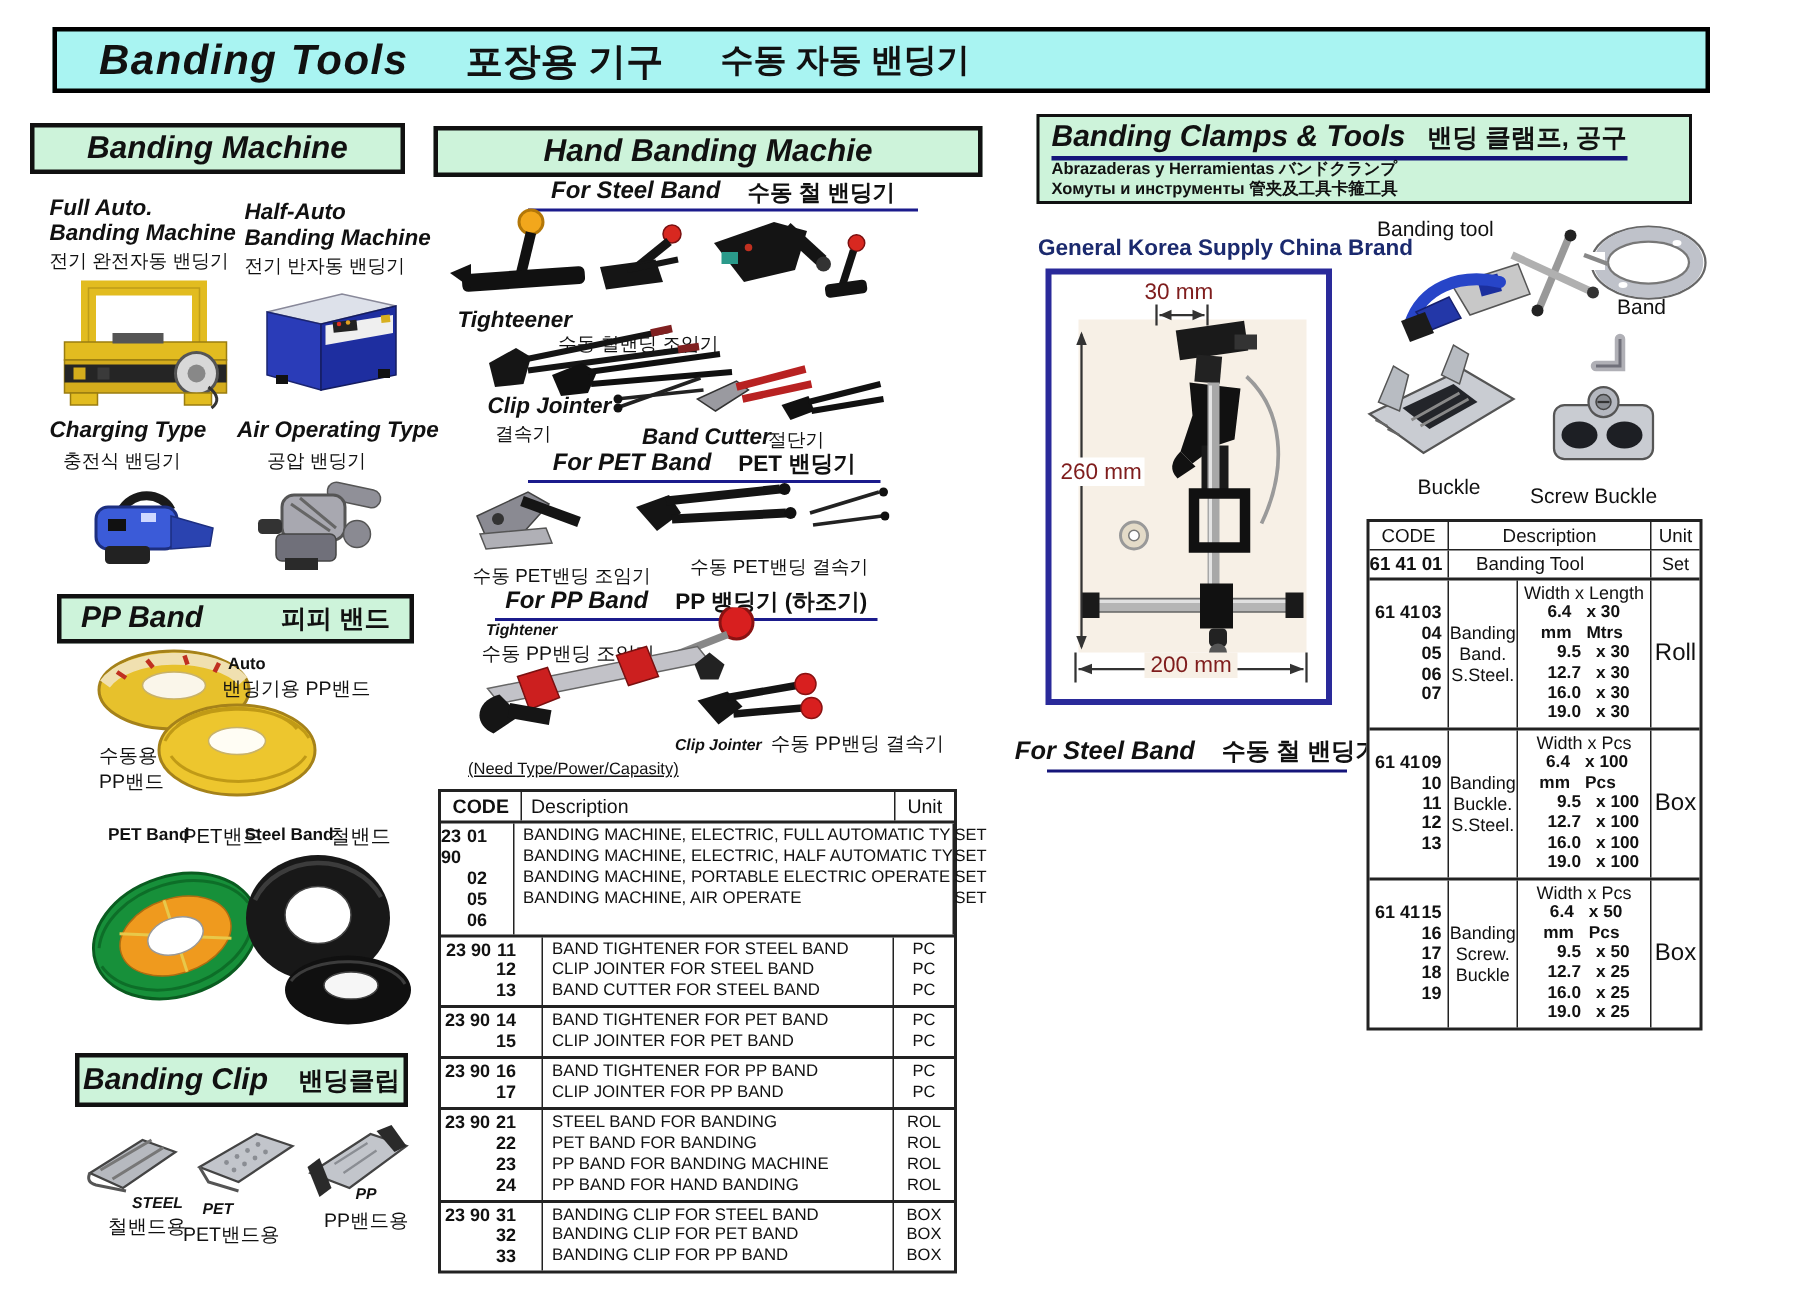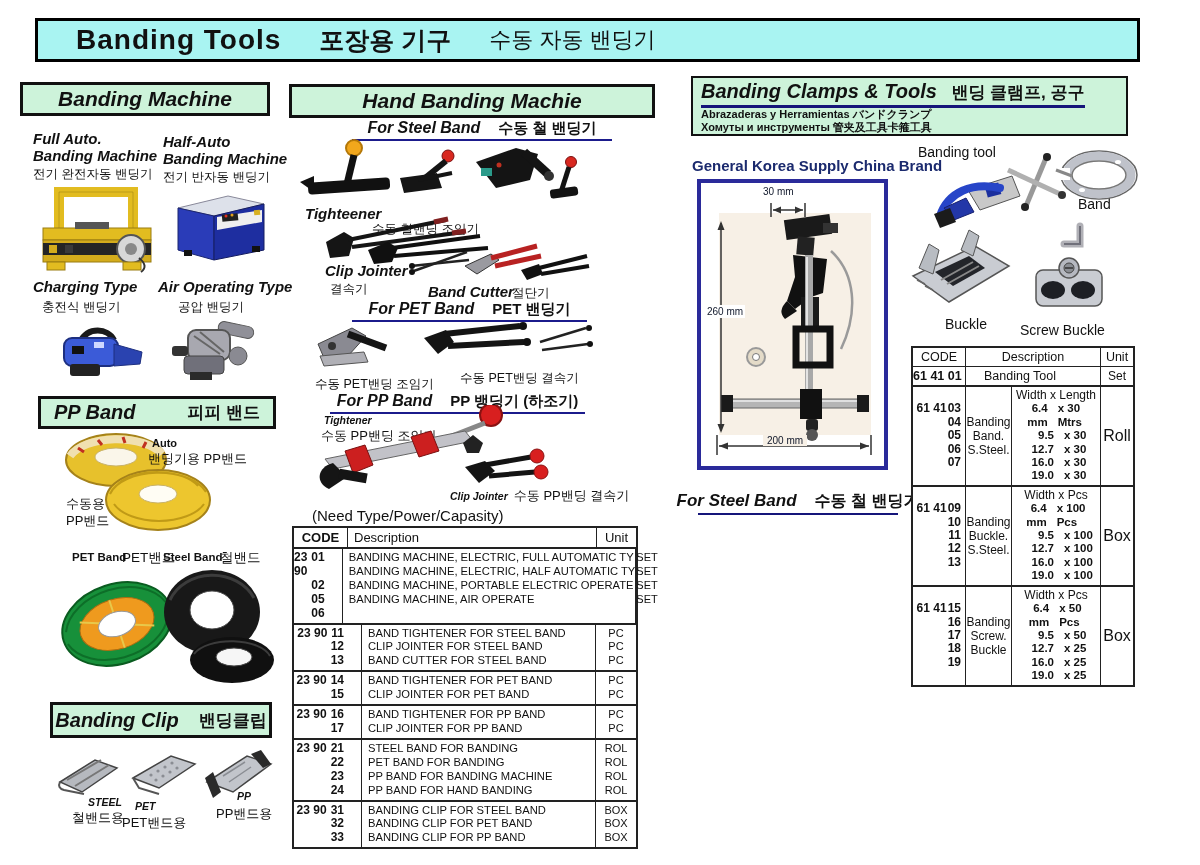--- a/index.html
+++ b/index.html
@@ -9,7 +9,7 @@
   .b{font-weight:bold;}
   
   .titlebar{background:#a9f4f2;border:3px solid #000;display:flex;align-items:center;gap:38px;padding-left:28px;box-sizing:border-box;}
-  .titlebar .t-en{font-size:28px;font-weight:bold;letter-spacing:1px;margin-left:10px;}
+  .titlebar .t-en{font-size:28px;font-style:italic;font-weight:bold;letter-spacing:1px;}
   .titlebar .t-ko{font-size:25px;font-weight:bold;}
   .titlebar .t-ko2{font-size:22px;font-weight:400;}
   

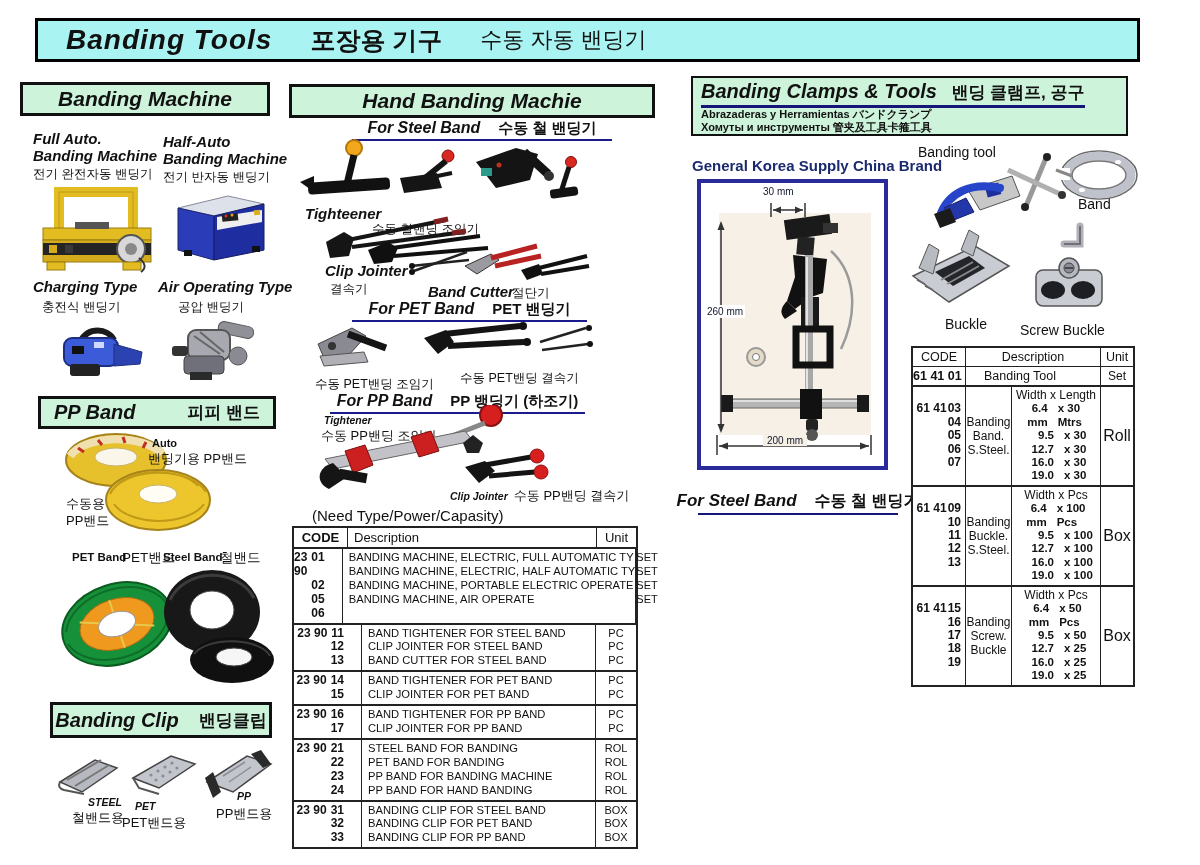--- a/index.html
+++ b/index.html
@@ -11,7 +11,7 @@
   .titlebar{background:#a9f4f2;border:3px solid #000;display:flex;align-items:center;gap:38px;padding-left:28px;box-sizing:border-box;}
   .titlebar .t-en{font-size:28px;font-style:italic;font-weight:bold;letter-spacing:1px;}
   .titlebar .t-ko{font-size:25px;font-weight:bold;}
-  .titlebar .t-ko2{font-size:22px;font-weight:400;}
+  .titlebar .t-ko2{font-size:22px;font-weight:700;}
   
   .ghead{background:#cdf3da;border:3px solid #111;box-sizing:border-box;display:flex;align-items:center;justify-content:center;gap:26px;}
   .ghead .h-en{font-style:italic;font-weight:bold;font-size:21px;}

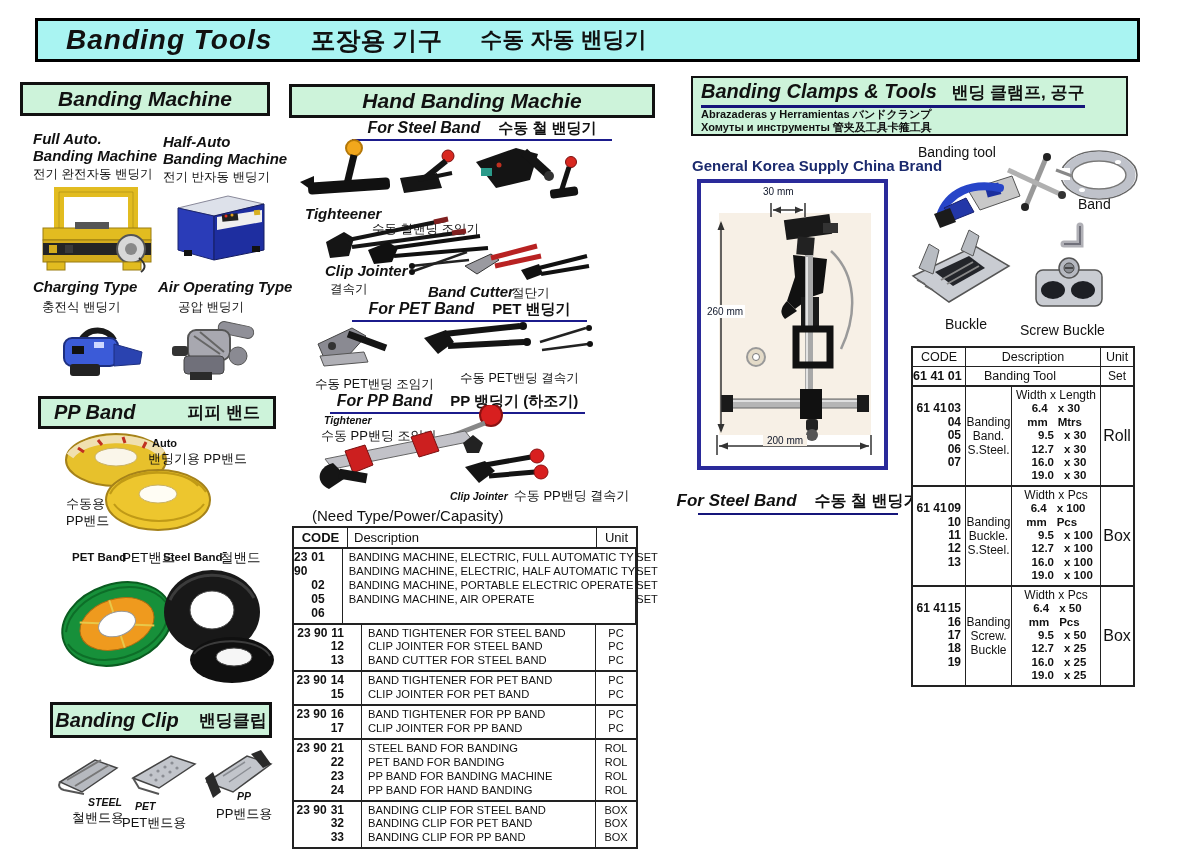--- a/index.html
+++ b/index.html
@@ -67,7 +67,7 @@
   .rhead .r-sub{font-size:11px;font-weight:bold;line-height:13px;white-space:nowrap;}
   .brand{color:#1b2a6e;font-weight:bold;font-size:15px;white-space:nowrap;}
   .diagbox{border:4px solid #2a2a9a;box-sizing:border-box;background:#fff;}
-  .dim{font-size:10px;color:#0f172a;white-space:nowrap;text-align:center;}
+  .dim{font-size:15px;color:#7f1d1d;white-space:nowrap;text-align:center;}
   .plain13{font-size:13.5px;white-space:nowrap;}
   .note{font-size:15px;white-space:nowrap;}
 </style>

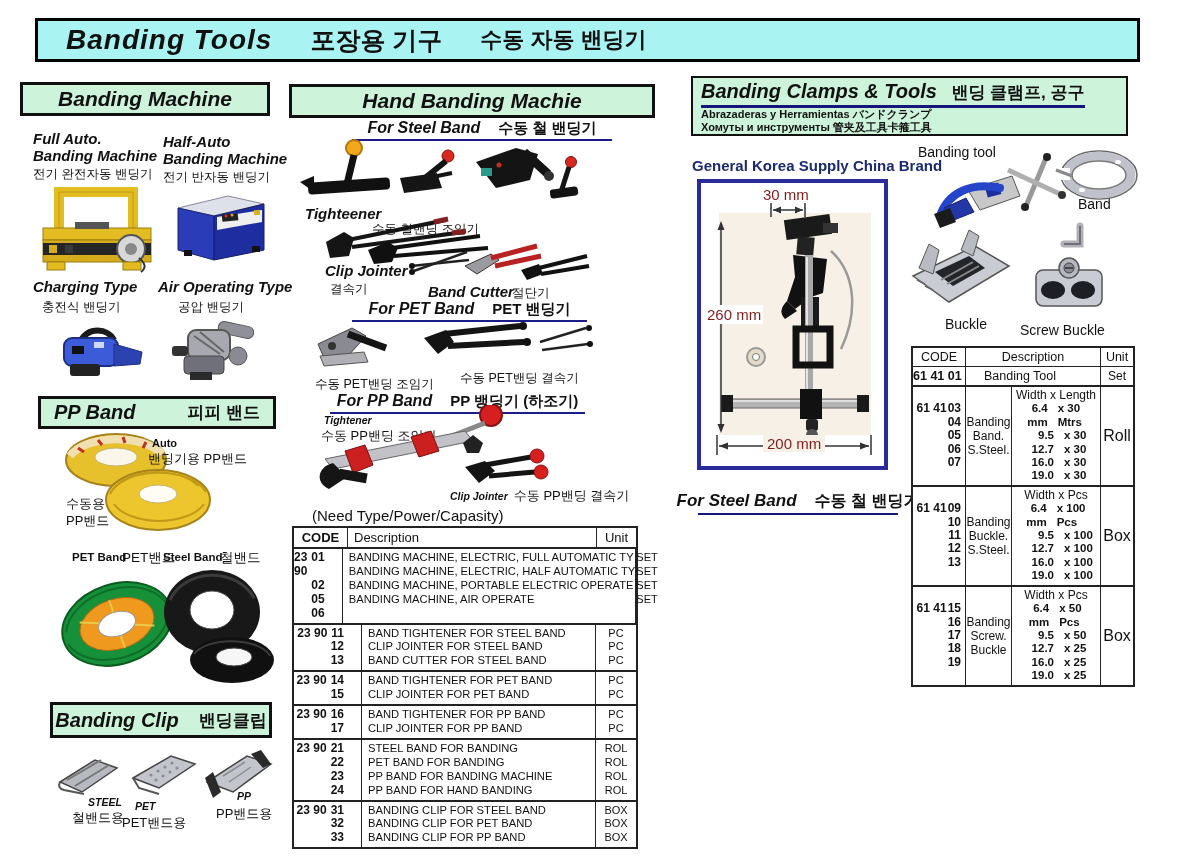--- a/index.html
+++ b/index.html
@@ -69,7 +69,7 @@
   .diagbox{border:4px solid #2a2a9a;box-sizing:border-box;background:#fff;}
   .dim{font-size:15px;color:#7f1d1d;white-space:nowrap;text-align:center;}
   .plain13{font-size:13.5px;white-space:nowrap;}
-  .note{font-size:15px;white-space:nowrap;}
+  .note{font-size:11px;white-space:nowrap;text-decoration:underline;}
 </style>
 </head>
 <body>

